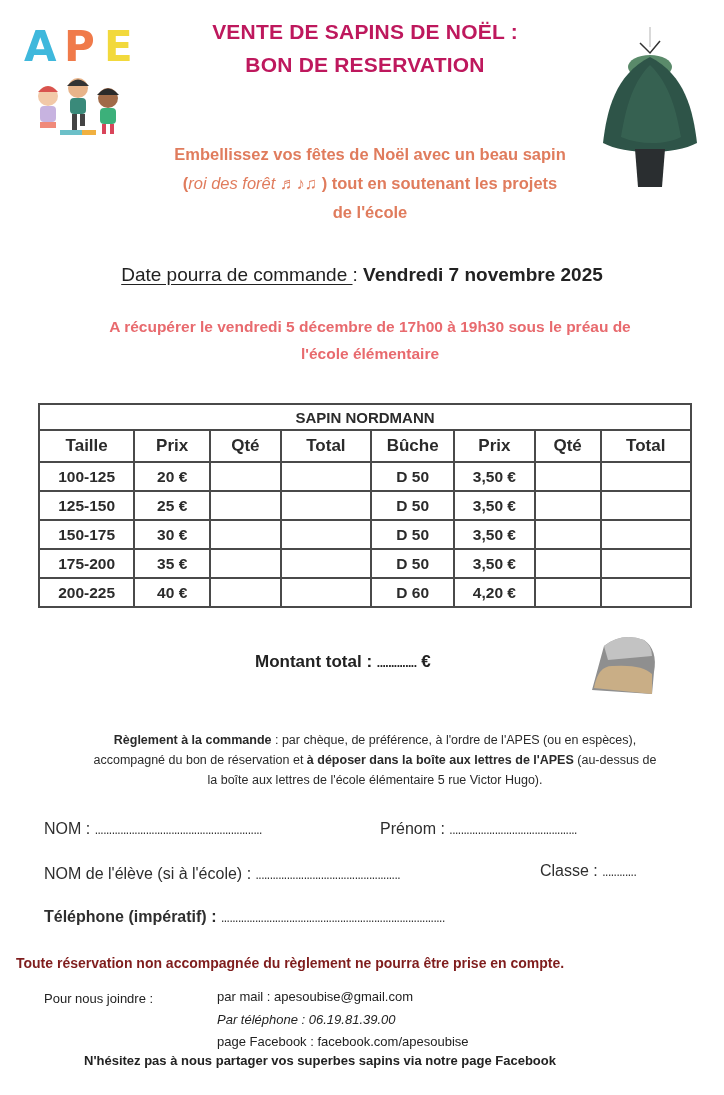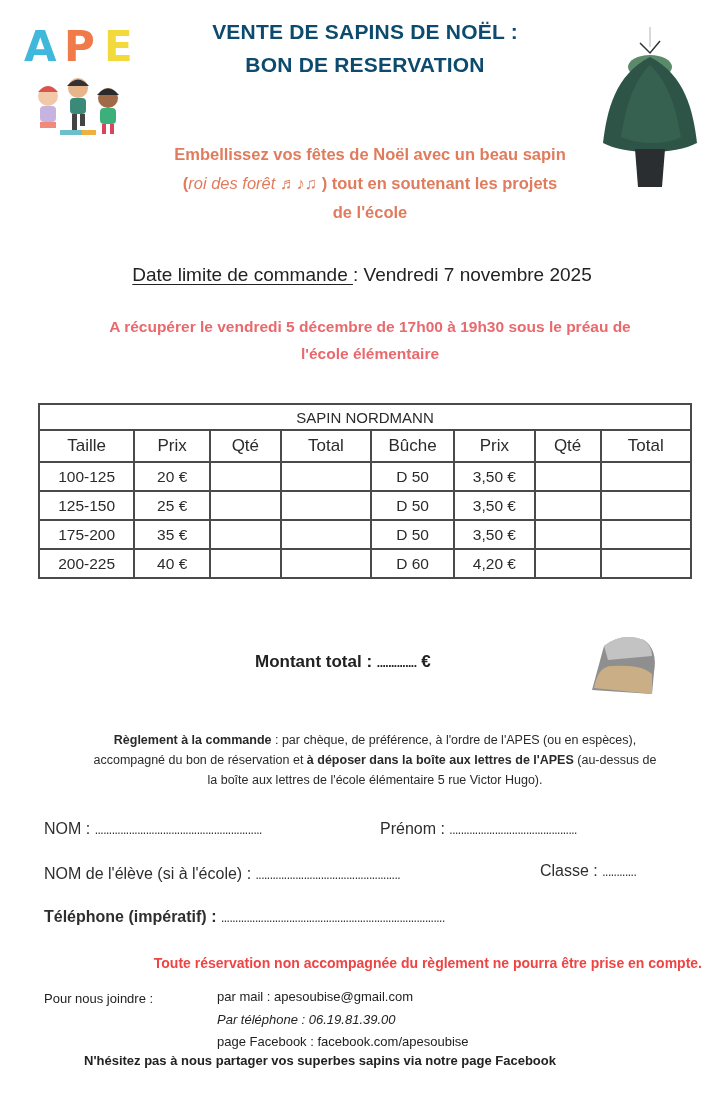--- a/index.html
+++ b/index.html
@@ -12,7 +12,7 @@
   #logo { left: 20px; top: 18px; width: 120px; height: 120px; }
   .logo-letter { position: absolute; top: 4px; font: bold 42px "DejaVu Sans", sans-serif; }
   
-  .title { left: 160px; width: 410px; text-align: center; font-weight: bold; font-size: 21px; color: #0c4a6e; letter-spacing: 0.2px; }
+  .title { left: 160px; width: 410px; text-align: center; font-weight: bold; font-size: 21px; color: #be185d; letter-spacing: 0.2px; }
   #title1 { top: 20px; }
   #title2 { top: 53px; }
   .slogan { left: 130px; width: 480px; text-align: center; color: #e07c5d; font-weight: bold; font-size: 16.5px; line-height: 29px; top: 140px; }

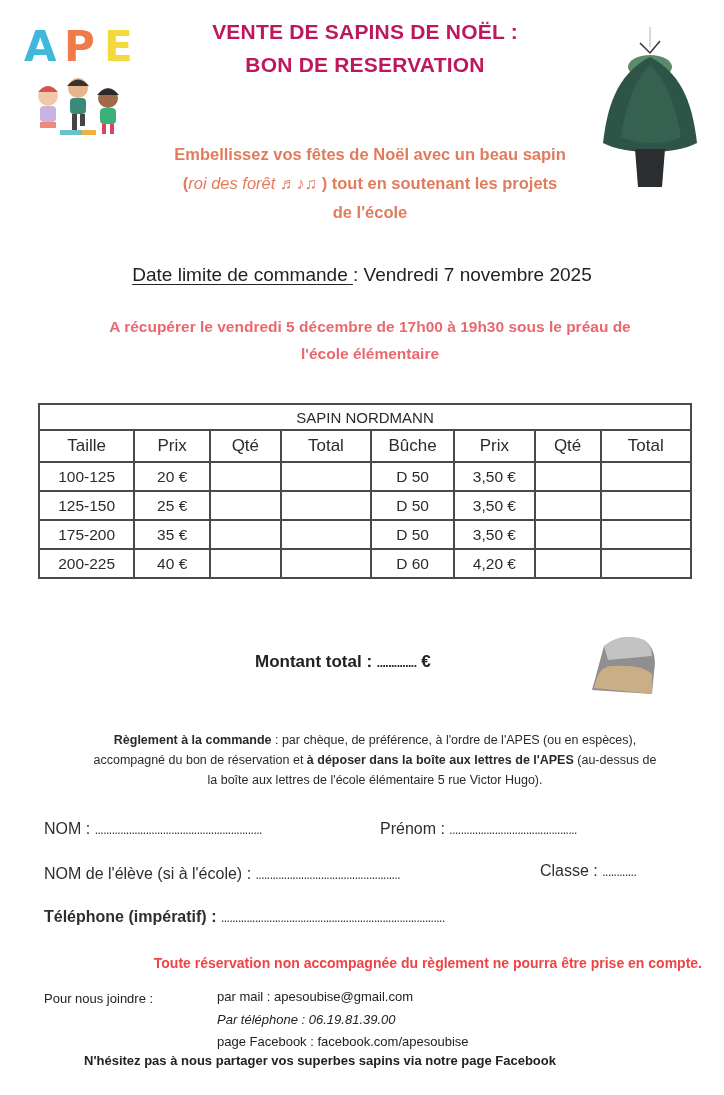--- a/index.html
+++ b/index.html
@@ -111,7 +111,7 @@
 </svg>
 
 <div id="date-line" class="abs">
-  <span id="date-label">Date limite de commande </span><span>: </span><span id="date-value">Vendredi 7 novembre 2025</span>
+  <span id="date-label">Date pourra de commande </span><span>: </span><span id="date-value">Vendredi 7 novembre 2025</span>
 </div>
 
 <div id="pickup" class="abs">

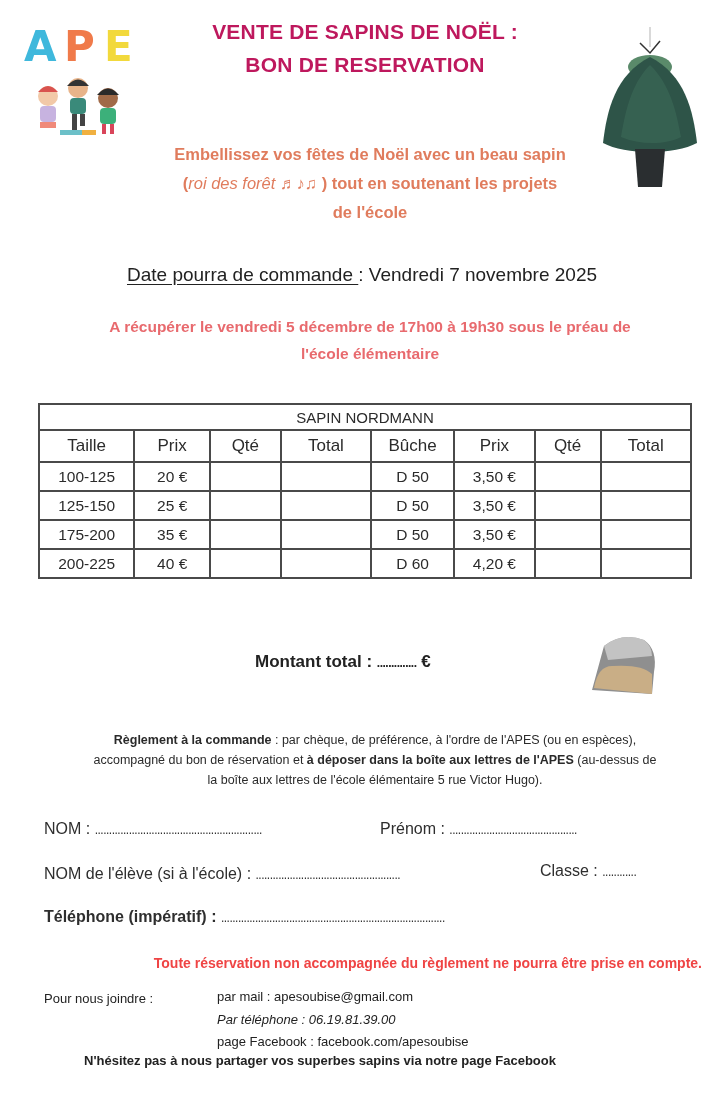--- a/index.html
+++ b/index.html
@@ -22,7 +22,7 @@
   
   #date-line { left: 0; width: 724px; top: 264px; text-align: center; font-size: 19px; }
   #date-label { text-decoration: underline; text-underline-offset: 3px; }
-  #date-value { font-weight: normal; }
+  #date-value { font-weight: bold; }
   #pickup { left: 40px; width: 660px; top: 313px; text-align: center; font-weight: bold; color: #e86a6e; font-size: 15.5px; line-height: 27px; }
   
   #order-table { left: 38px; top: 403px; width: 654px; border-collapse: collapse; }

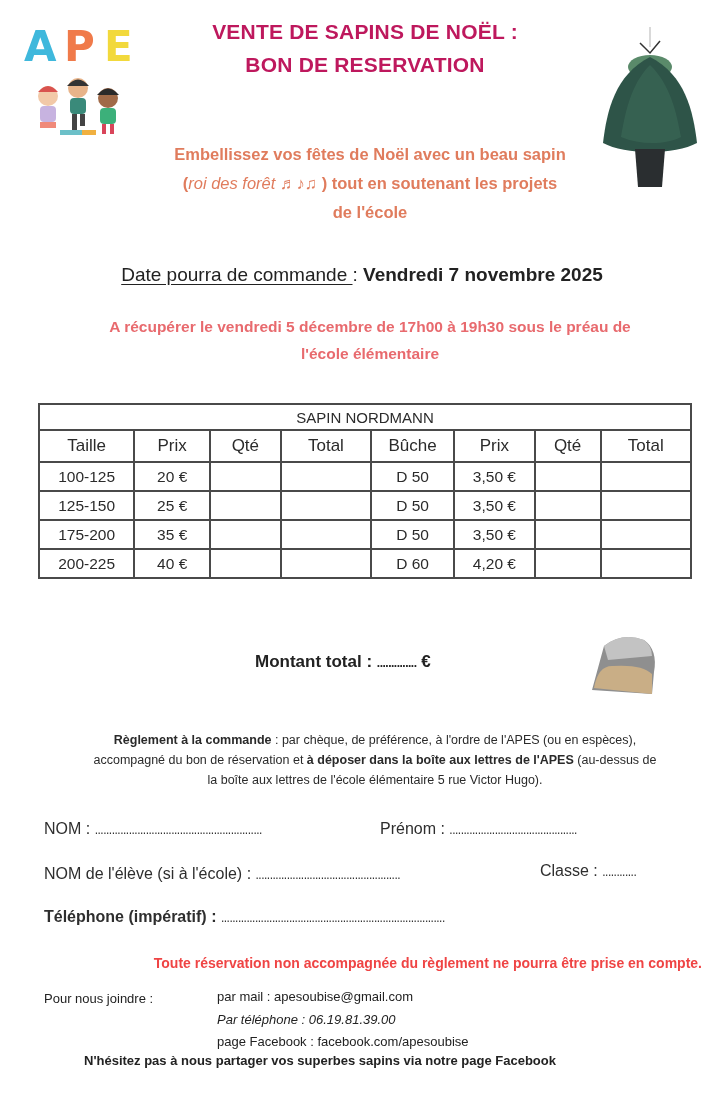--- a/index.html
+++ b/index.html
@@ -26,7 +26,7 @@
   #pickup { left: 40px; width: 660px; top: 313px; text-align: center; font-weight: bold; color: #e86a6e; font-size: 15.5px; line-height: 27px; }
   
   #order-table { left: 38px; top: 403px; width: 654px; border-collapse: collapse; }
-  #order-table td, #order-table th { border: 2px solid #4a4a4a; height: 26px; padding: 0; font-weight: normal; font-size: 16px; text-align: center; color: #2b2b2b; }
+  #order-table td, #order-table th { border: 2px solid #4a4a4a; height: 26px; padding: 0; font-weight: bold; font-size: 16px; text-align: center; color: #2b2b2b; }
   #order-table th { font-size: 17px; height: 30px; border-radius: 10px; }
   #order-table .caption-cell { font-size: 15px; height: 24px; }
   #order-table tr.data td { height: 27px; font-size: 15.5px; }

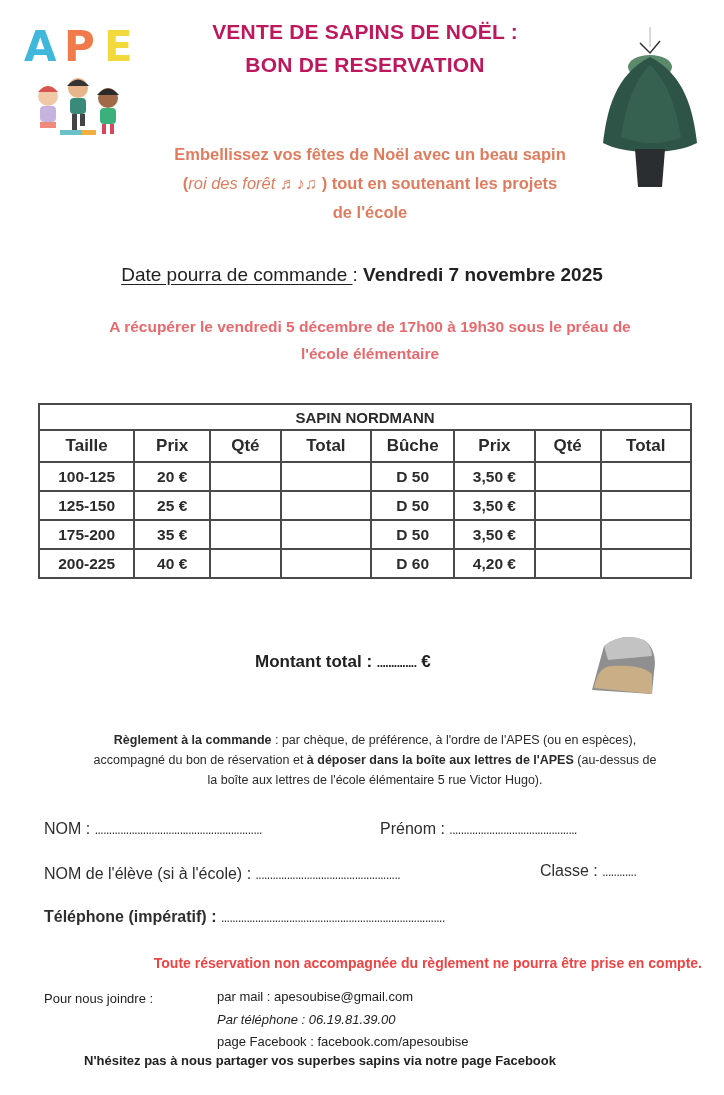--- a/index.html
+++ b/index.html
@@ -155,6 +155,16 @@
     <td class="empty"></td>
   </tr>
   <tr class="data">
+    <td>150-175</td>
+    <td>30 €</td>
+    <td class="empty"></td>
+    <td class="empty"></td>
+    <td>D 50</td>
+    <td>3,50 €</td>
+    <td class="empty"></td>
+    <td class="empty"></td>
+  </tr>
+  <tr class="data">
     <td>175-200</td>
     <td>35 €</td>
     <td class="empty"></td>

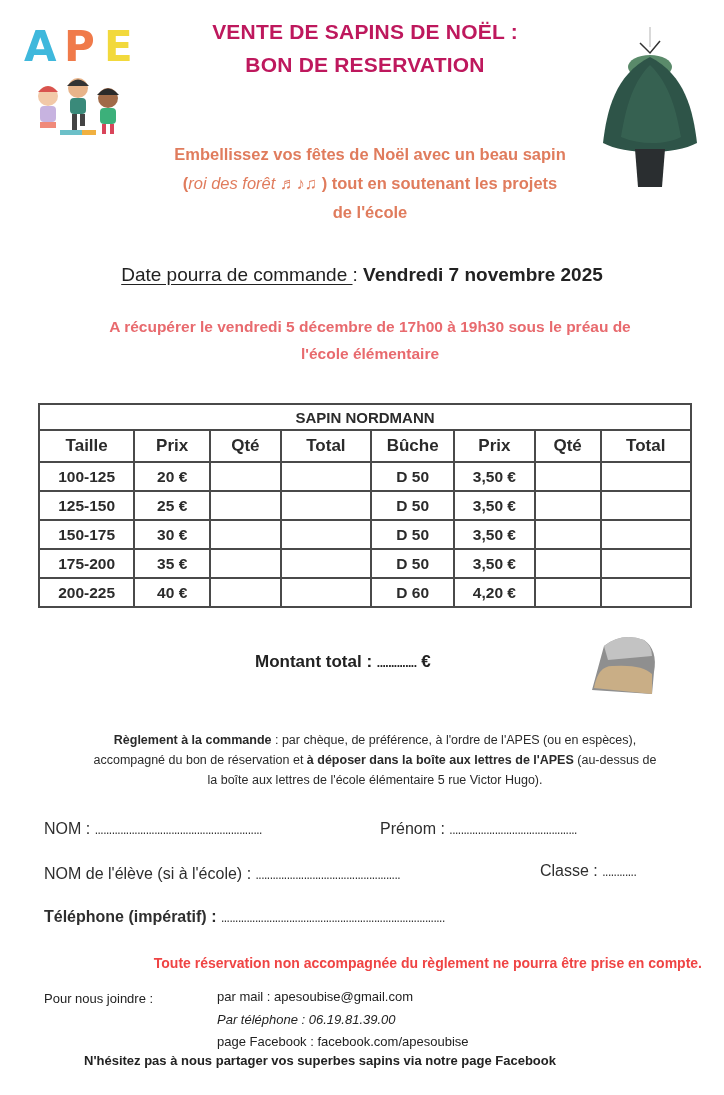--- a/index.html
+++ b/index.html
@@ -53,7 +53,7 @@
   #f-eleve { left: 44px; top: 865px; }
   #f-classe { left: 540px; top: 862px; }
   #f-tel { left: 44px; top: 908px; font-weight: bold; }
-  #warning { left: 32px; width: 670px; top: 955px; text-align: right; color: #ef4444; font-weight: bold; font-size: 14px; }
+  #warning { left: 16px; width: 670px; top: 955px; text-align: left; color: #7f1d1d; font-weight: bold; font-size: 14px; }
   
   #contact-label { left: 44px; top: 991px; font-size: 13px; }
   .contact-line { left: 217px; font-size: 13px; }

